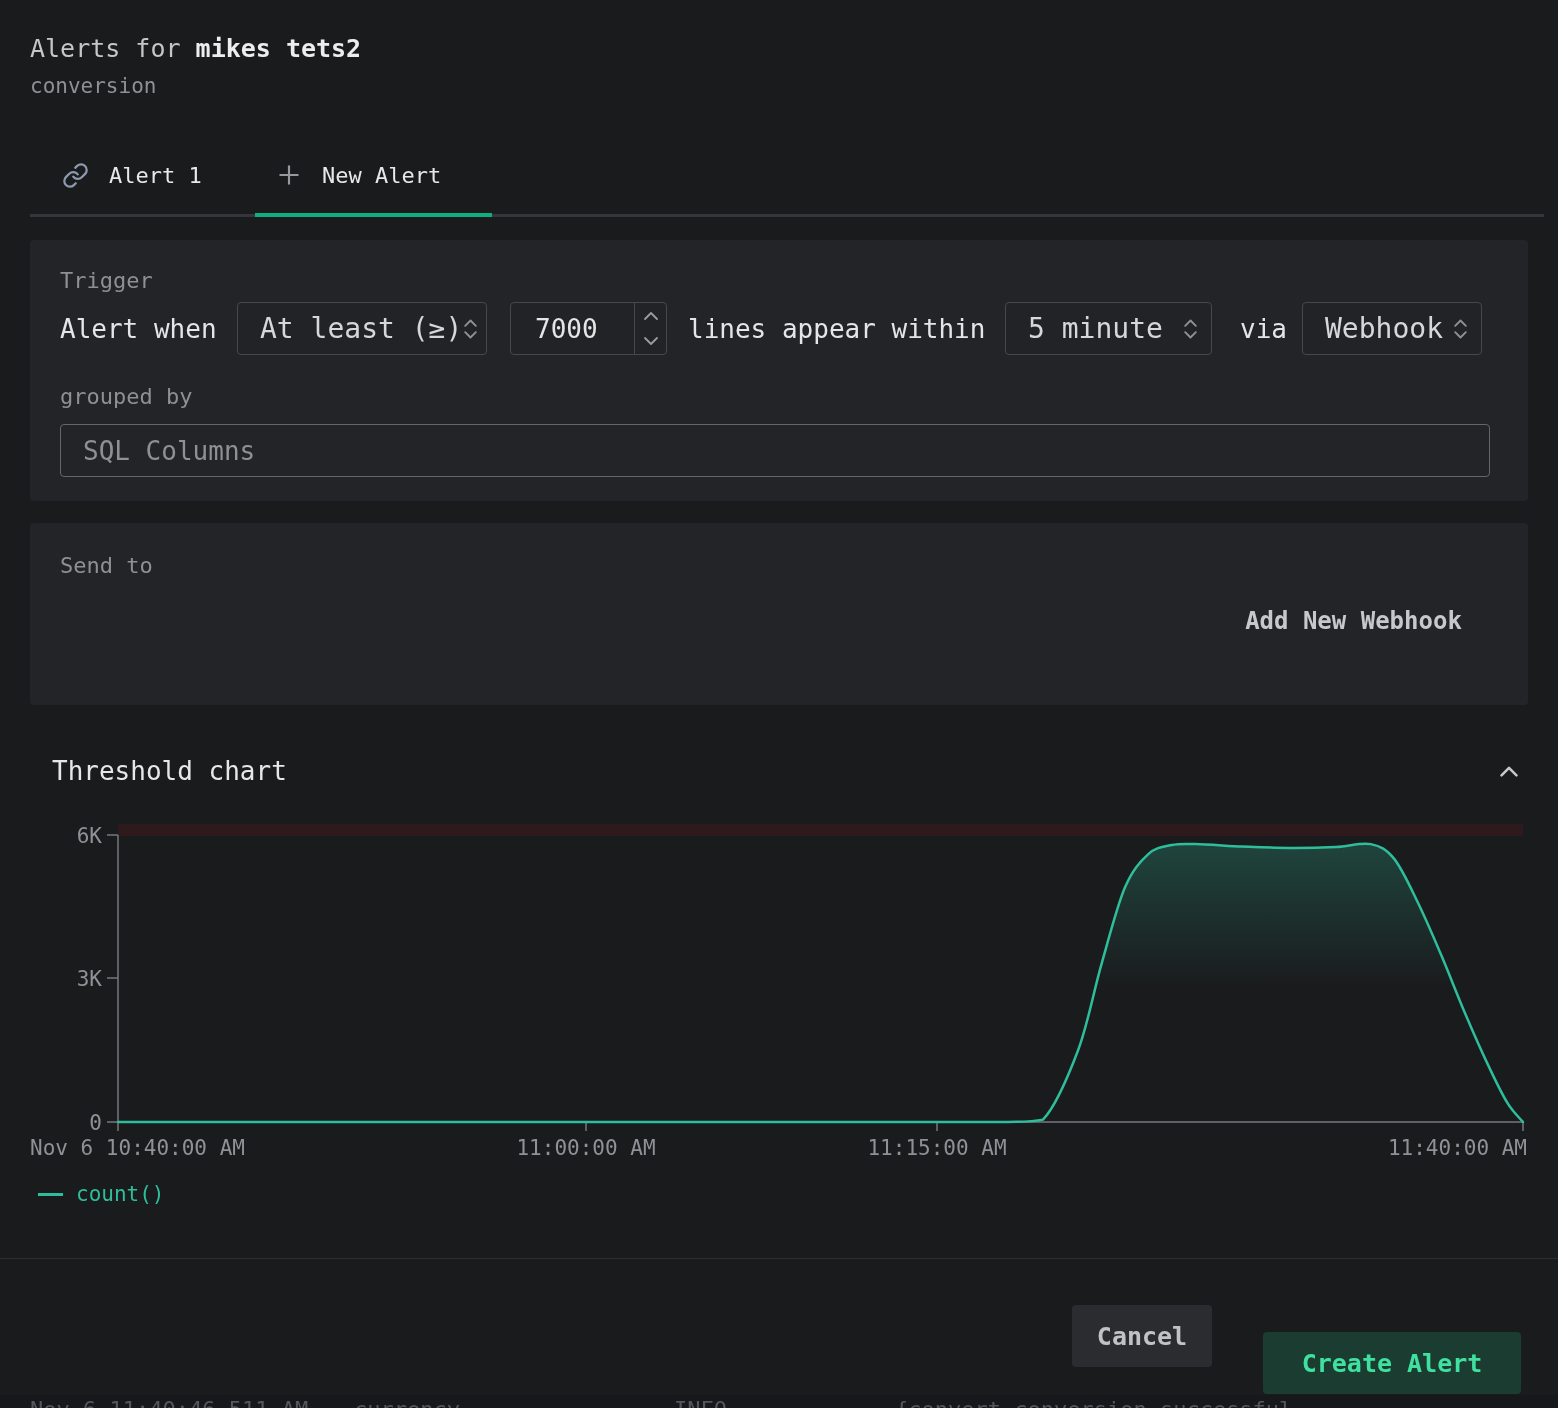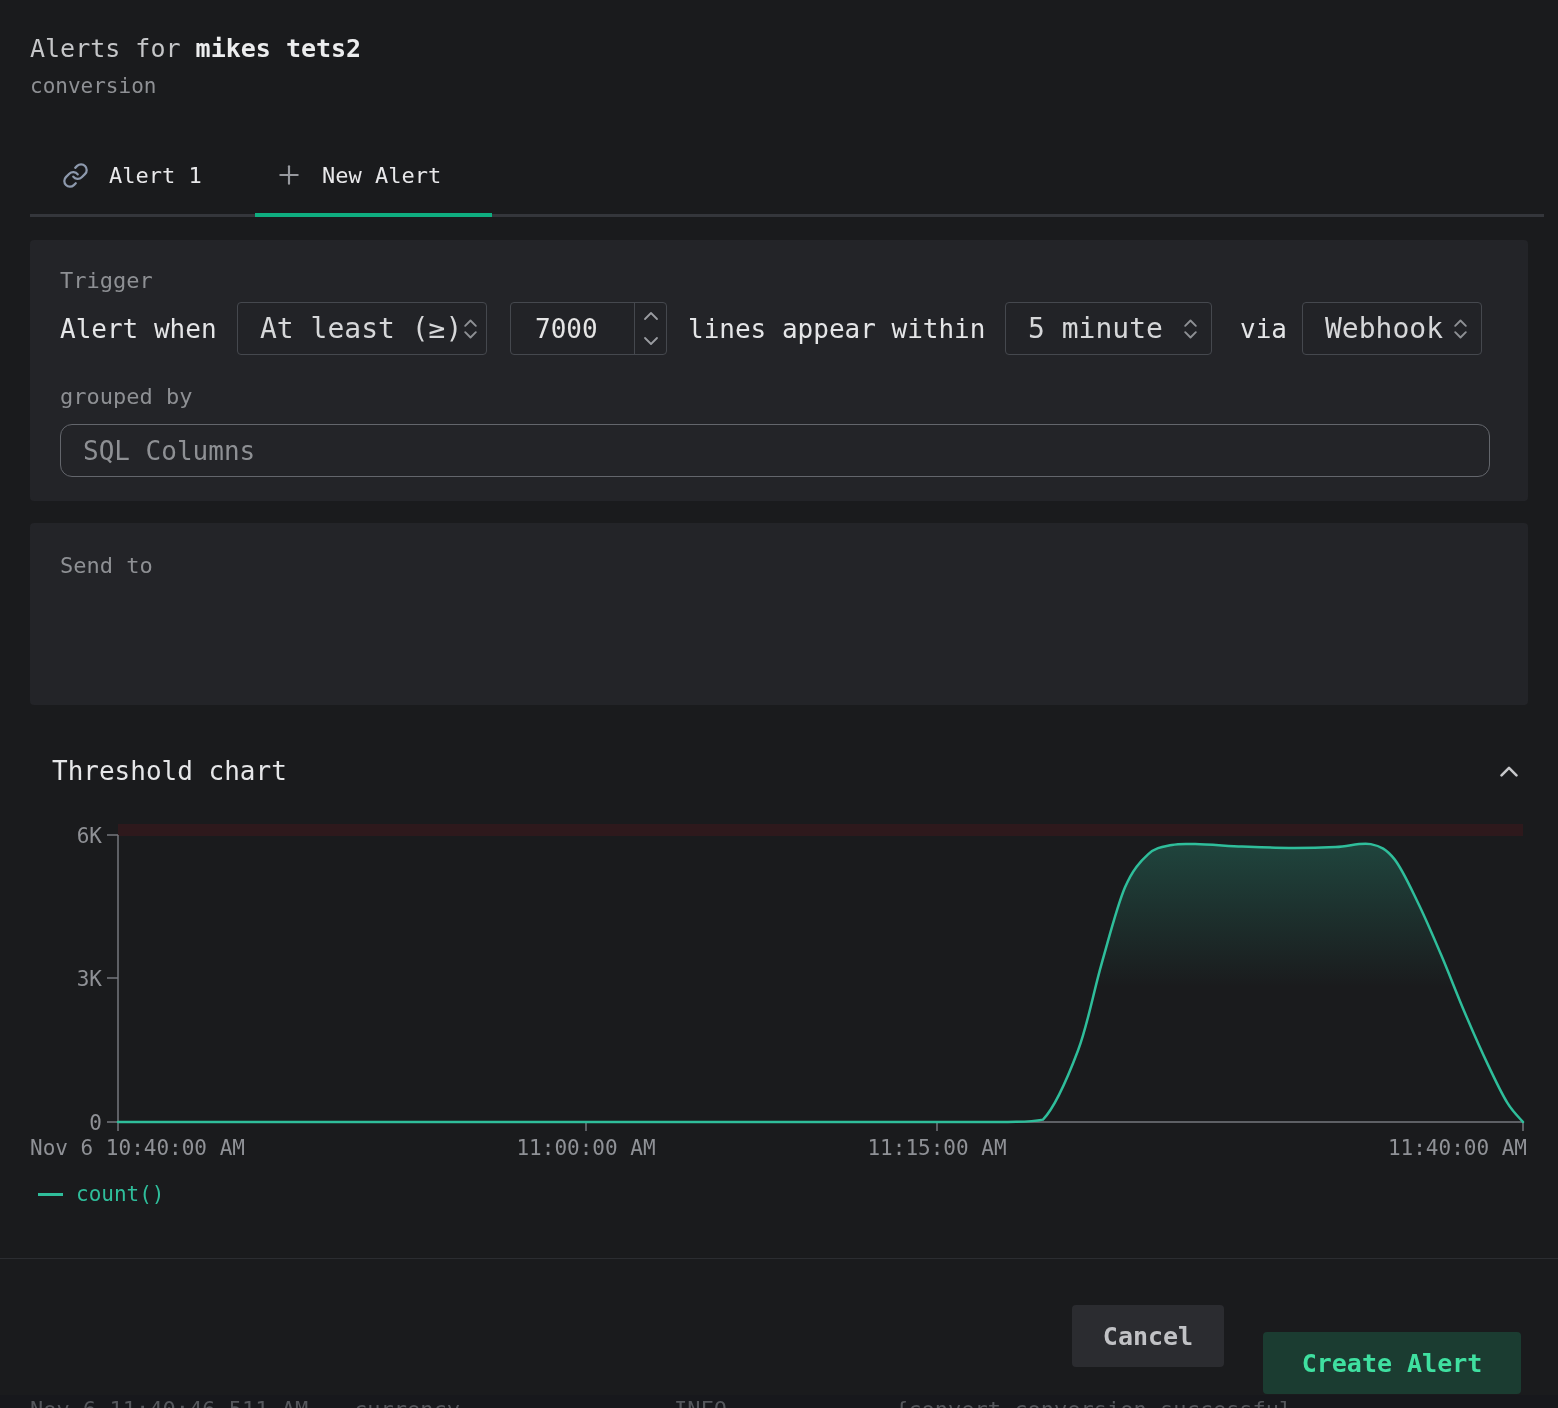--- a/index.html
+++ b/index.html
@@ -45,7 +45,7 @@
 
   .text-input {
     width:100%; height:53px; background:transparent;
-    border:1px solid #63666c; border-radius:12px; outline:none;
+    border:1px solid #63666c; border-radius:4px; outline:none;
     color:#d6d7d9; font-size:26px; font-family:inherit; padding:0 22px;
   }
   .text-input::placeholder { color:#8e9094; }

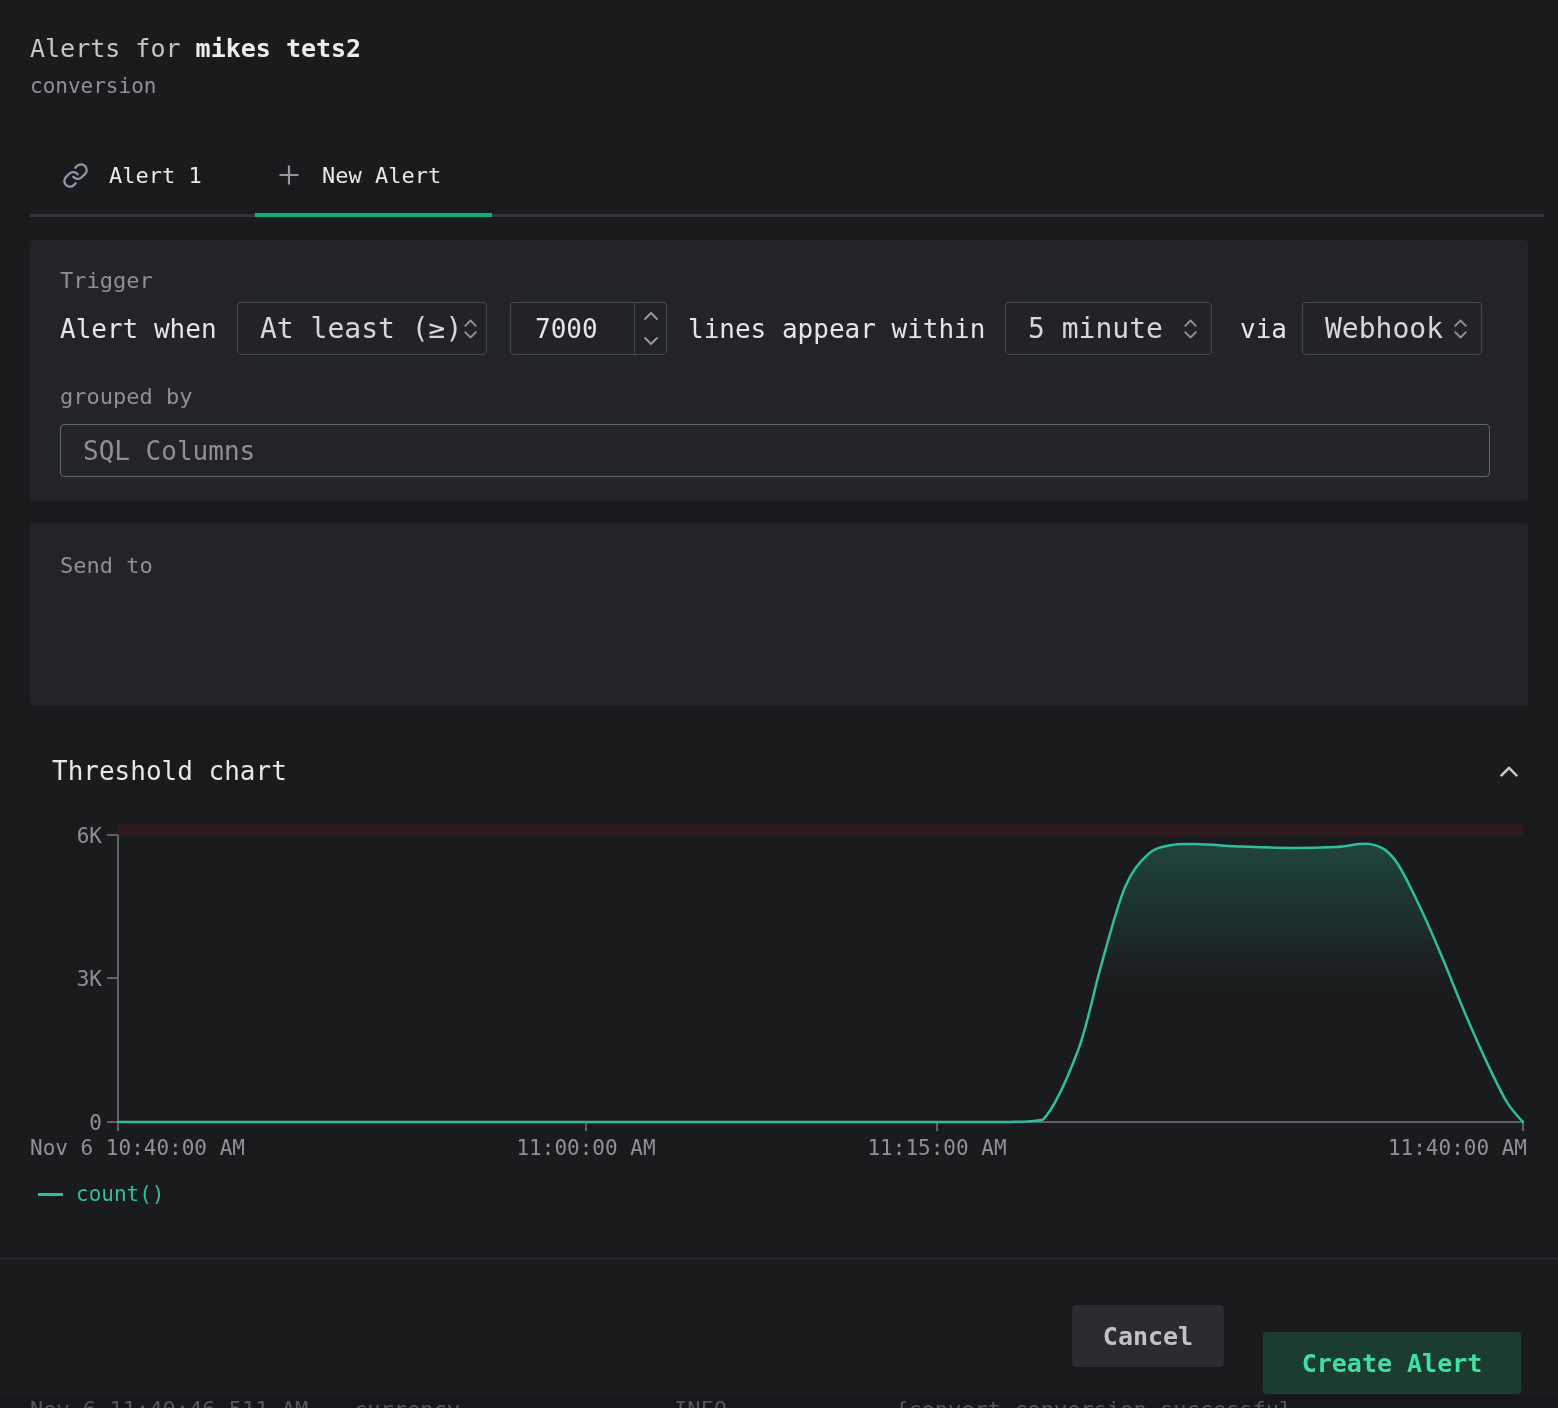--- a/index.html
+++ b/index.html
@@ -169,6 +169,7 @@
 
 <div class="abs panel" style="top:523px; height:182px;">
   <div class="abs panel-label" style="left:30px; top:30px;">Send to</div>
+  <div class="abs ghost-btn" style="left:1197px; top:71px; width:253px;">Add New Webhook</div>
 </div>
 
 <div class="abs chart-title">Threshold chart</div>

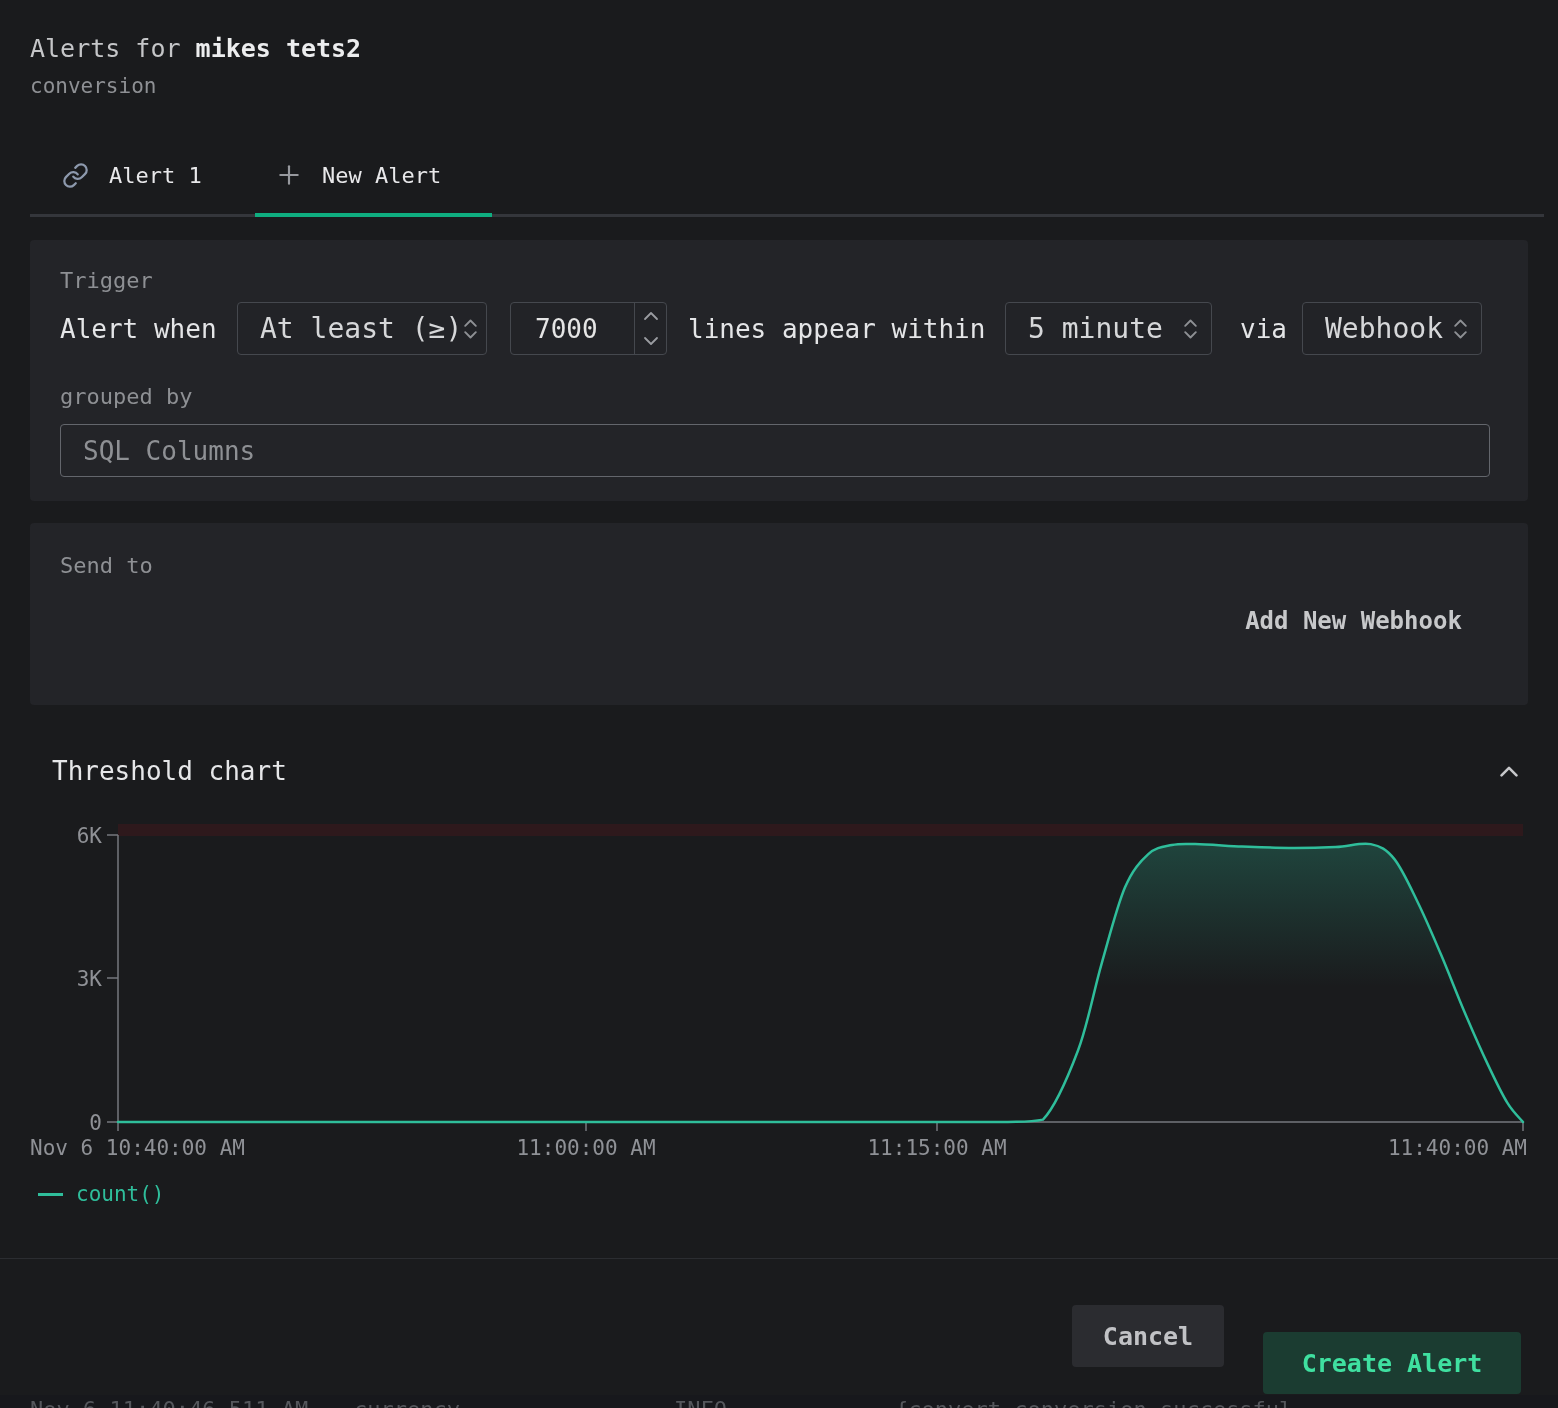--- a/index.html
+++ b/index.html
@@ -219,7 +219,7 @@
 </div>
 
 <div class="abs footer-divider"></div>
-<button class="abs btn btn-cancel" style="left:1072px; top:1305px; width:152px;">Cancel</button>
+<button class="abs btn btn-cancel" style="left:1072px; top:1305px; width:140px;">Cancel</button>
 <button class="abs btn btn-create" style="left:1263px; top:1305px; width:258px;">Create Alert</button>
 
 <div class="abs bottom-strip">

